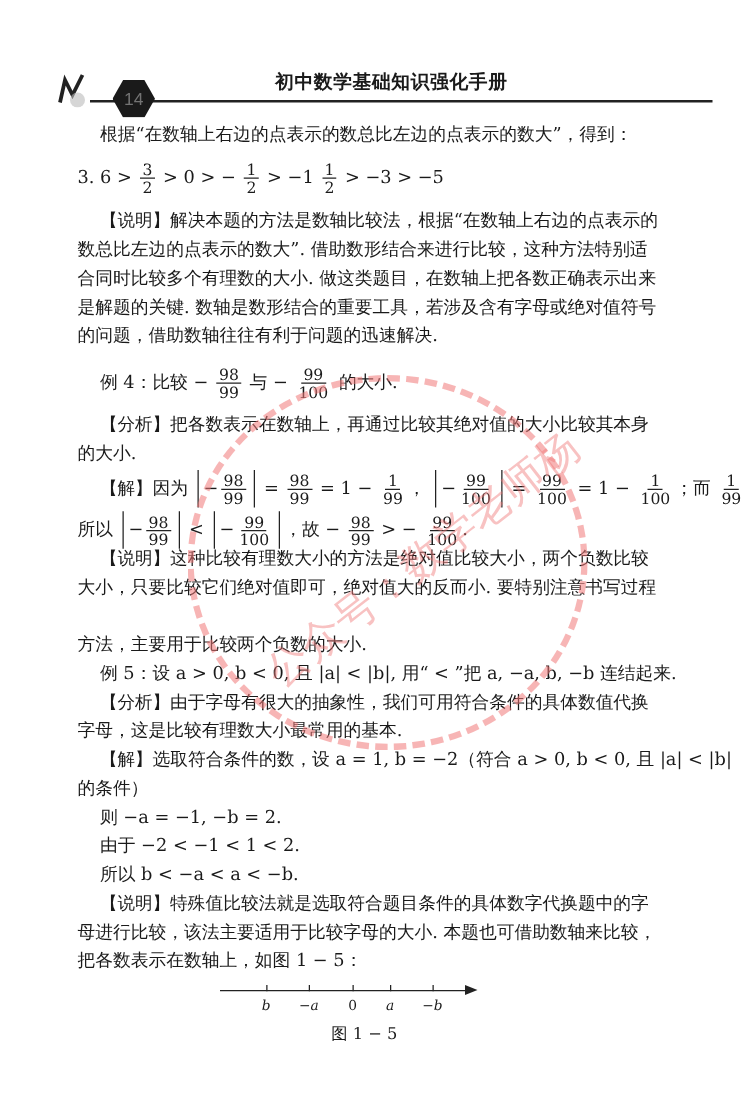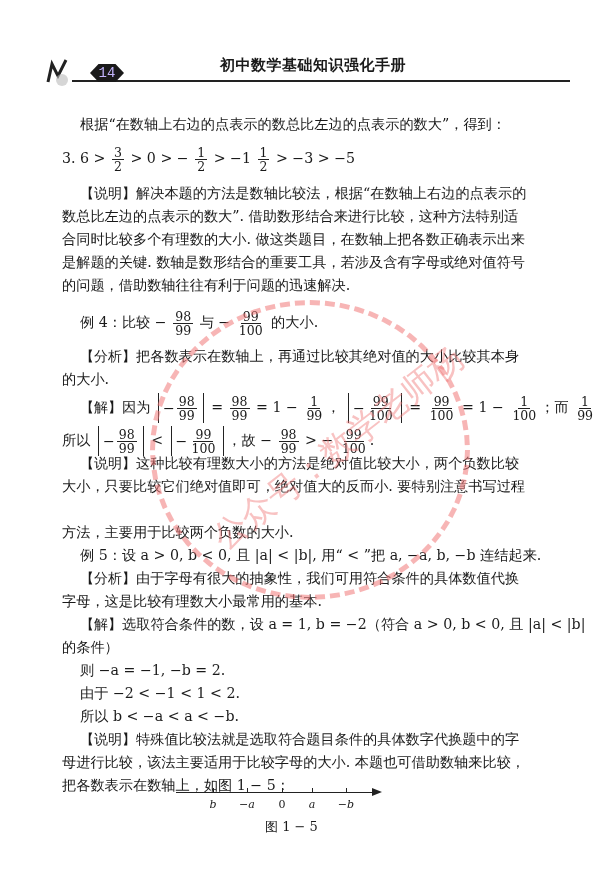--- a/index.html
+++ b/index.html
@@ -12,8 +12,8 @@
   .header .logo { position: absolute; left: 4px; top: 6px; width: 30px; height: 30px; }
   .header .rule { position: absolute; left: 32px; top: 30px; width: 498px; height: 2px; background: #222; }
   .header .hex {
-    position: absolute; left: 50px; top: 14px; width: 34px; height: 18px;
-    background: #1a1a1a; color: #c4b5fd; font-family: Liberation Mono, monospace; font-size: 14px;
+    position: absolute; left: 50px; top: 14px; width: 34px; height: 30px;
+    background: #1a1a1a; color: #737373; font-family: Liberation Sans, sans-serif; font-size: 14px;
     display: flex; align-items: center; justify-content: center;
     clip-path: polygon(25% 0, 75% 0, 100% 50%, 75% 100%, 25% 100%, 0 50%);
   }

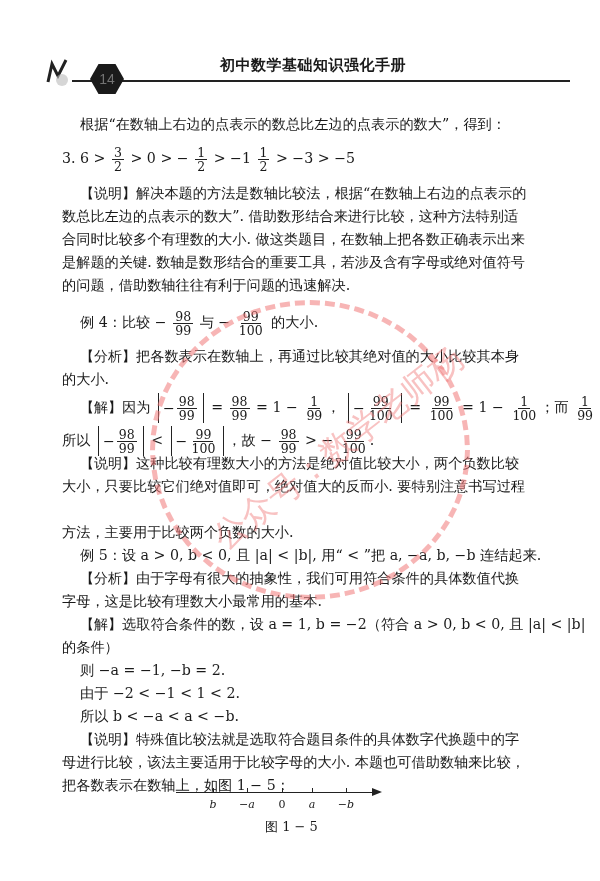--- a/index.html
+++ b/index.html
@@ -21,7 +21,7 @@
     position: absolute; left: 180px; top: 6px; font-size: 15px; font-weight: bold; letter-spacing: 0.5px;
     font-family: Liberation Mono, monospace;
   }
-  .line { position: absolute; font-size: 14.2px; white-space: nowrap; line-height: 20px; margin-top: 16px; }
+  .line { position: absolute; font-size: 14.2px; white-space: nowrap; line-height: 20px; }
   .ind { left: 80px; }
   .noind { left: 62px; }
   .b { font-weight: normal; font-family: "DejaVu Sans", sans-serif; font-size: 14px; }

